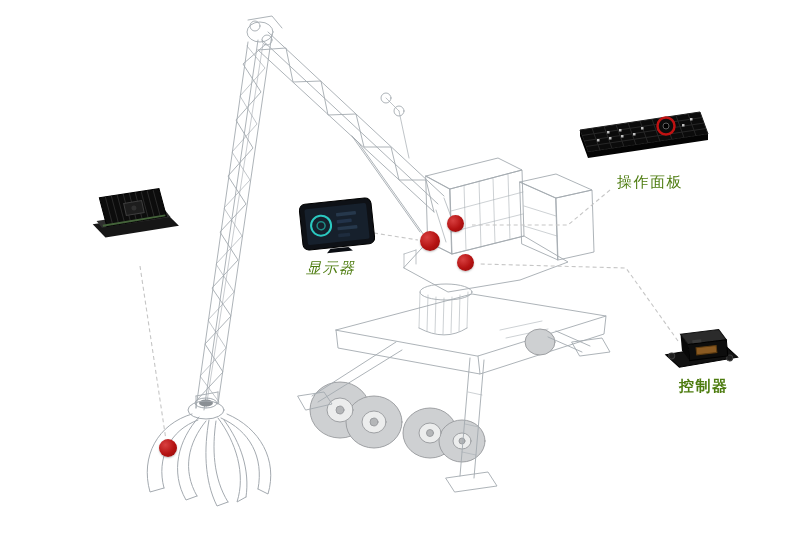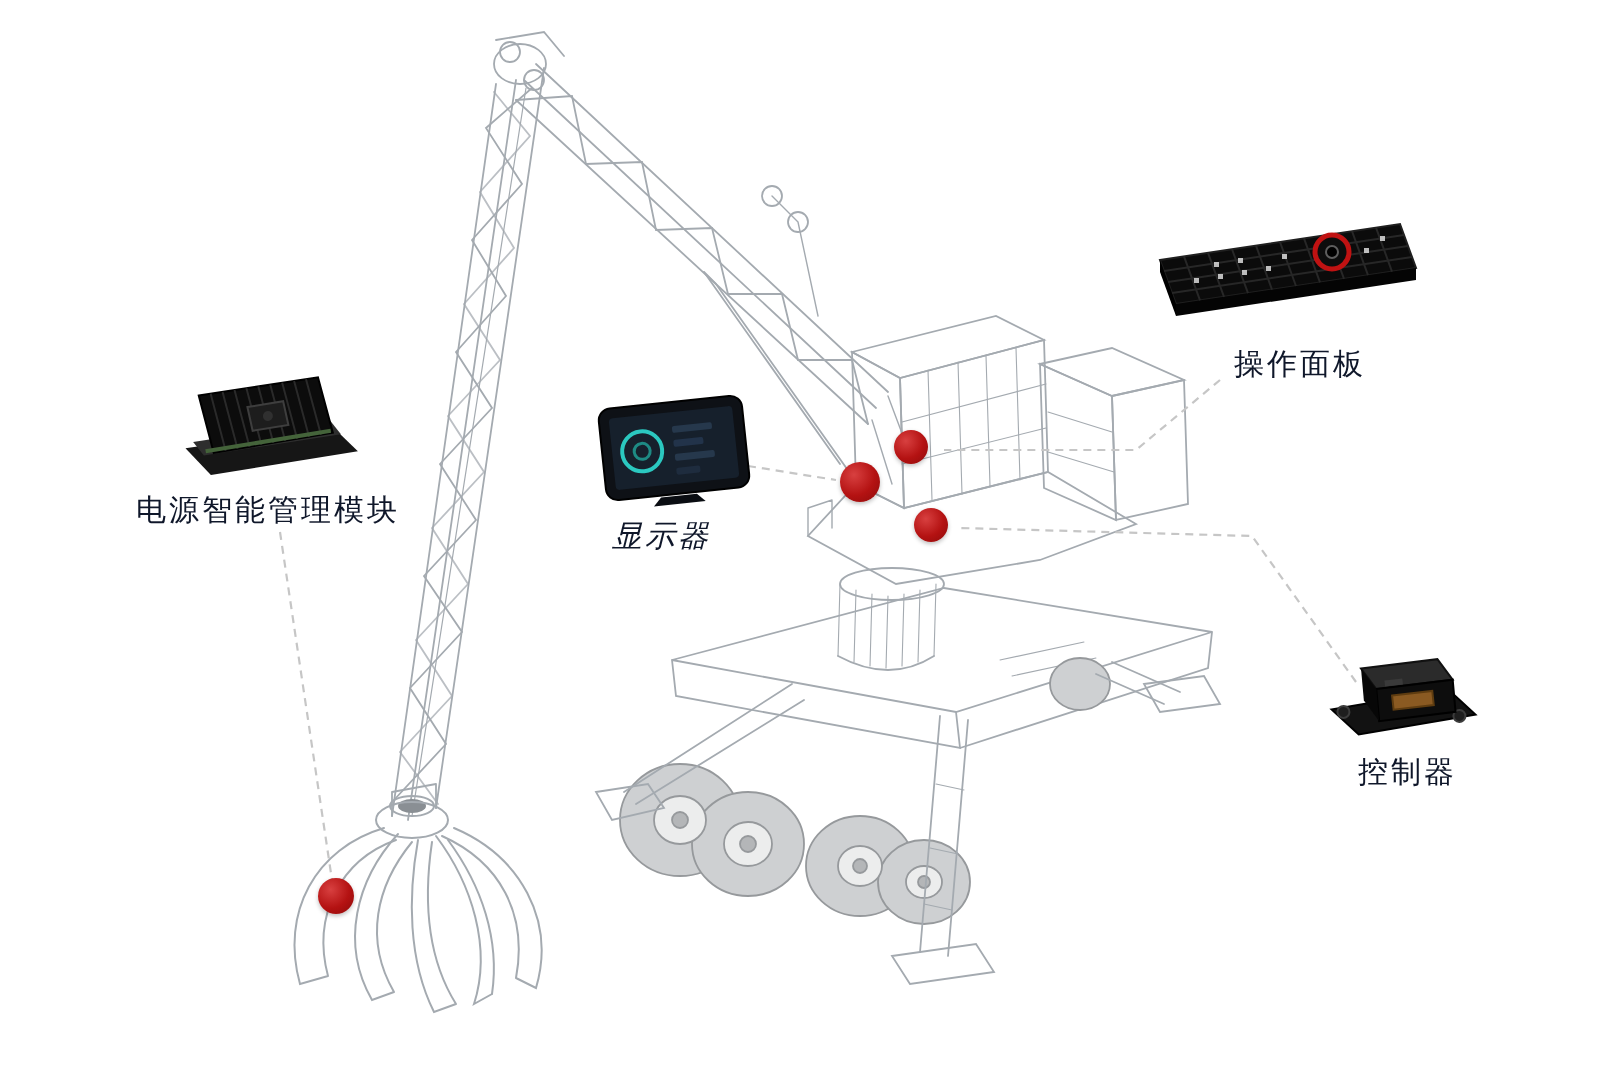--- a/index.html
+++ b/index.html
@@ -11,7 +11,7 @@
   .thumb{position:absolute;}
   .thumb svg{display:block;}
   .callout-label{
-    position:absolute;font-size:15px;color:#0f172a;letter-spacing:1.5px;white-space:nowrap;
+    position:absolute;font-size:15px;color:#4d7c0f;letter-spacing:1.5px;white-space:nowrap;
   }
   .hotspot{
     position:absolute;border-radius:50%;

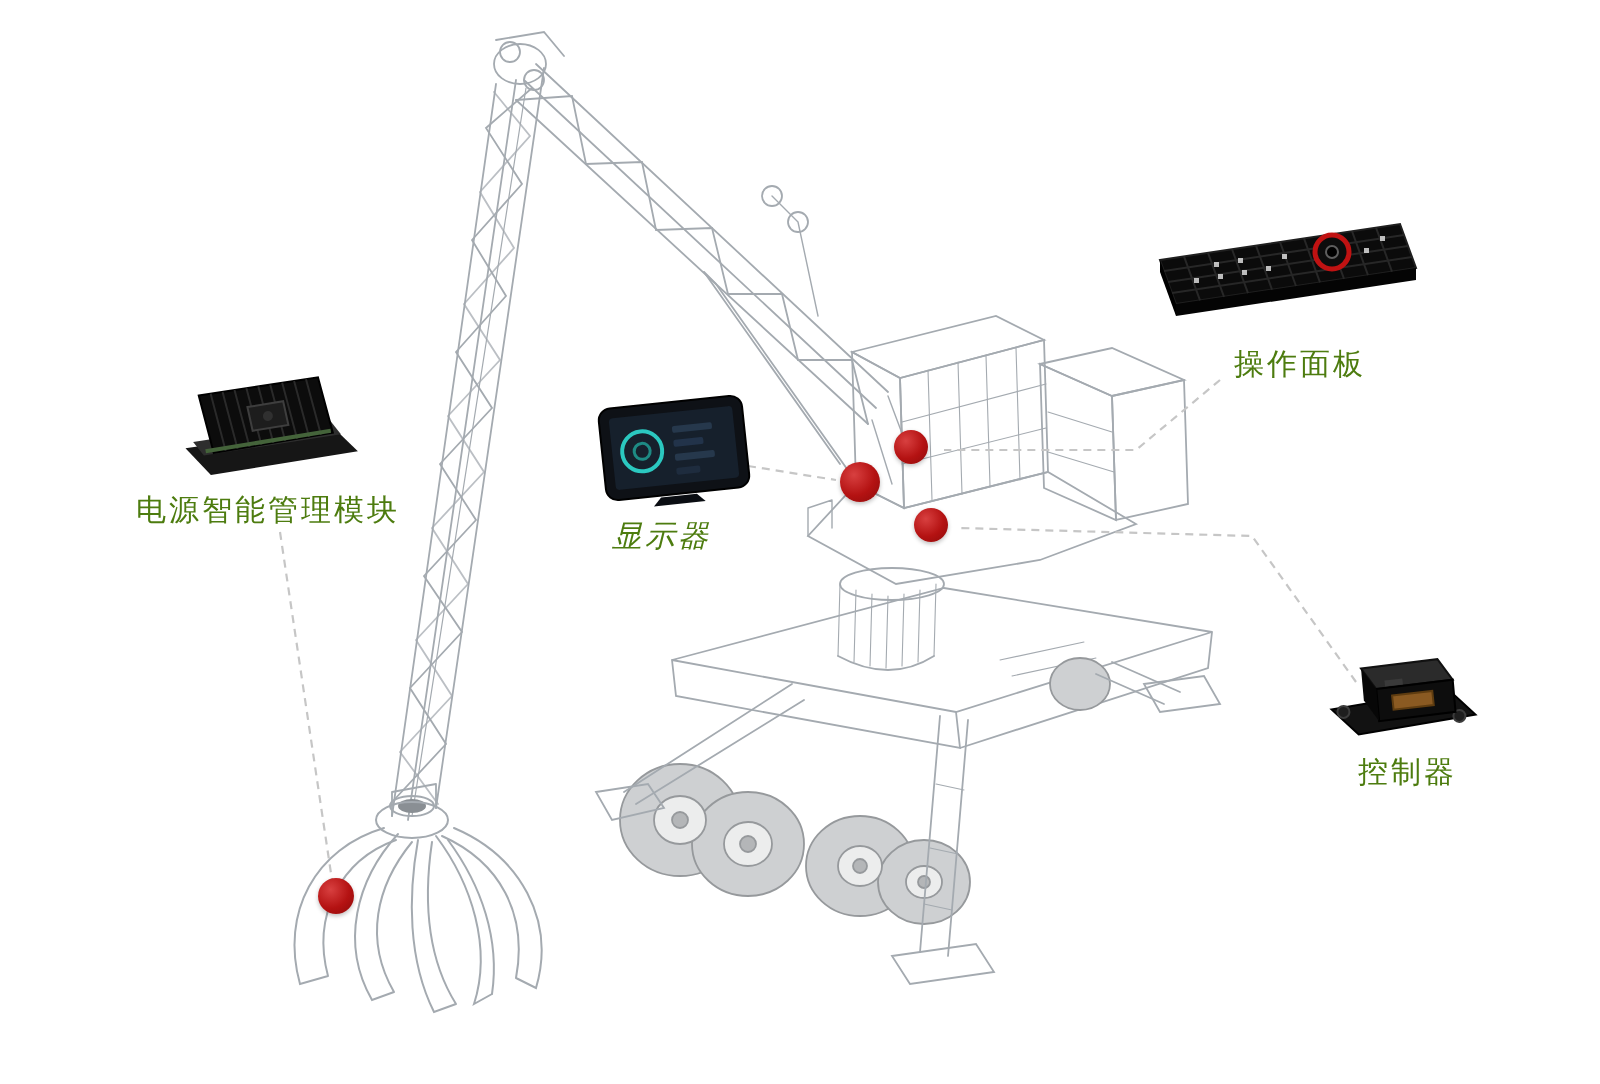--- a/index.html
+++ b/index.html
@@ -206,7 +206,6 @@
     </svg>
   </div>
 
-  <div class="callout-label" style="left:68px;top:246px;">电源智能管理模块</div>
   <div class="callout-label" style="left:306px;top:259px;font-style:italic;">显示器</div>
   <div class="callout-label" style="left:617px;top:173px;">操作面板</div>
   <div class="callout-label" style="left:679px;top:377px;">控制器</div>

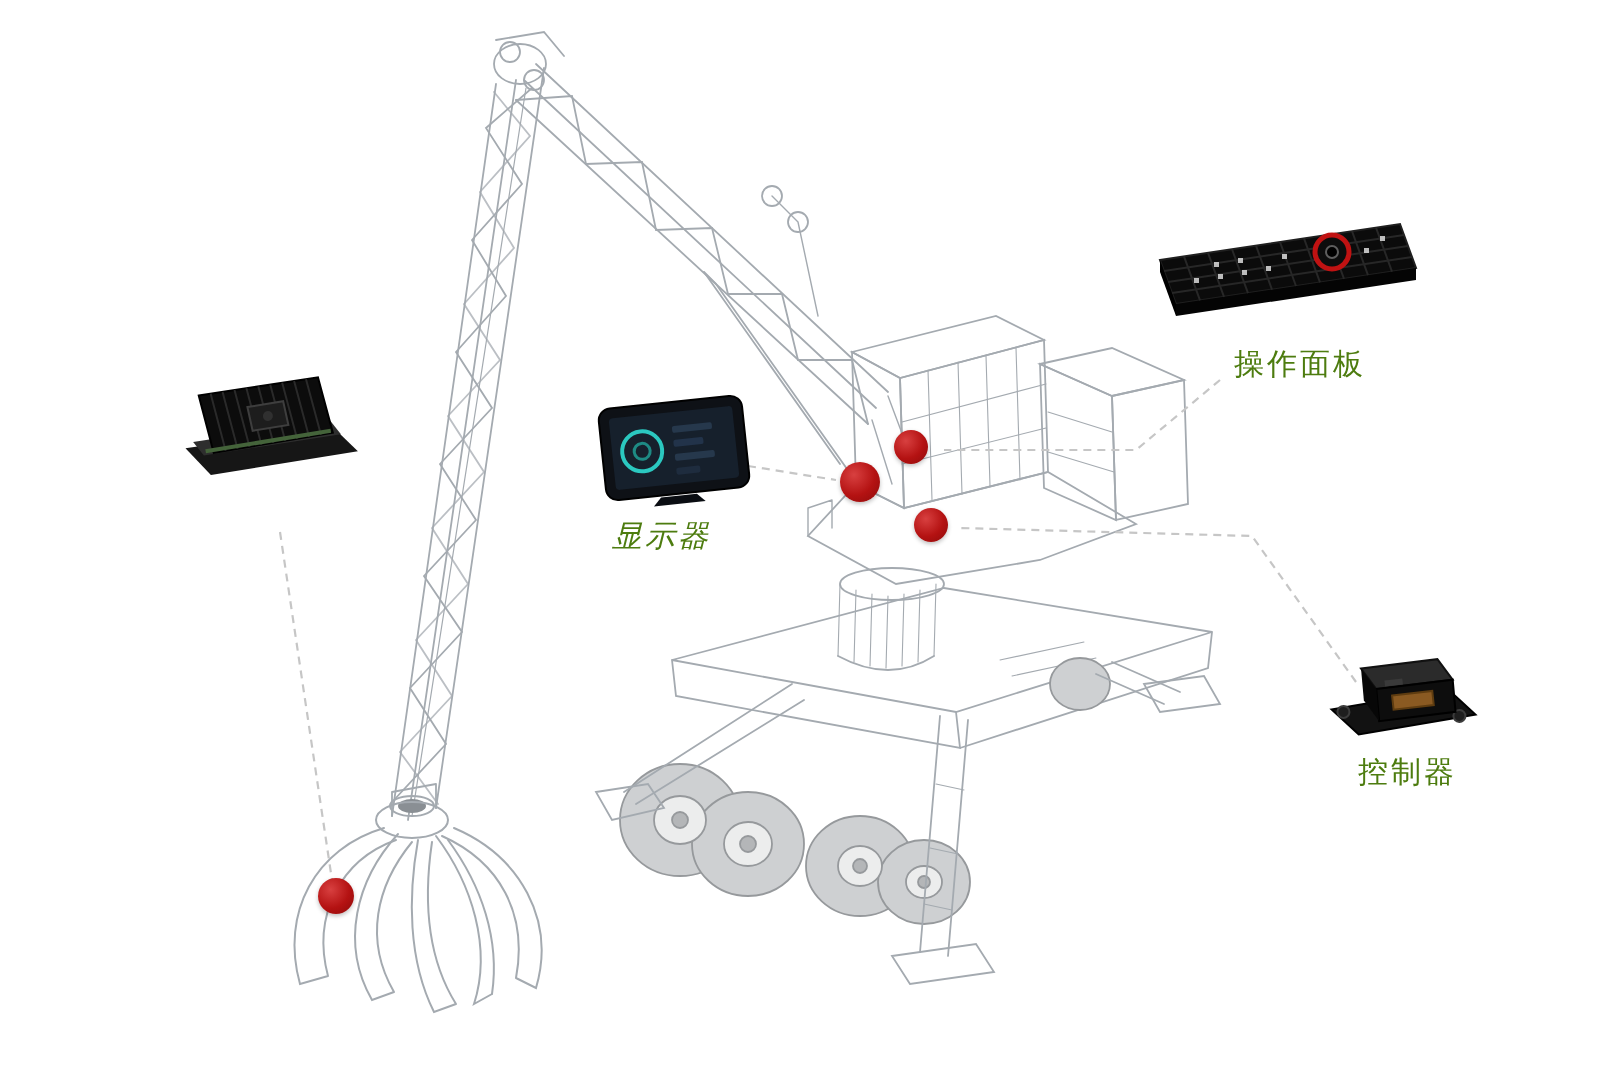--- a/index.html
+++ b/index.html
@@ -208,7 +208,7 @@
 
   <div class="callout-label" style="left:306px;top:259px;font-style:italic;">显示器</div>
   <div class="callout-label" style="left:617px;top:173px;">操作面板</div>
-  <div class="callout-label" style="left:679px;top:377px;">控制器</div>
+  <div class="callout-label" style="left:679px;top:377px;font-weight:bold;">控制器</div>
 
   <div class="hotspot" style="left:159px;top:439px;width:18px;height:18px;"></div>
   <div class="hotspot" style="left:420px;top:231px;width:20px;height:20px;"></div>

